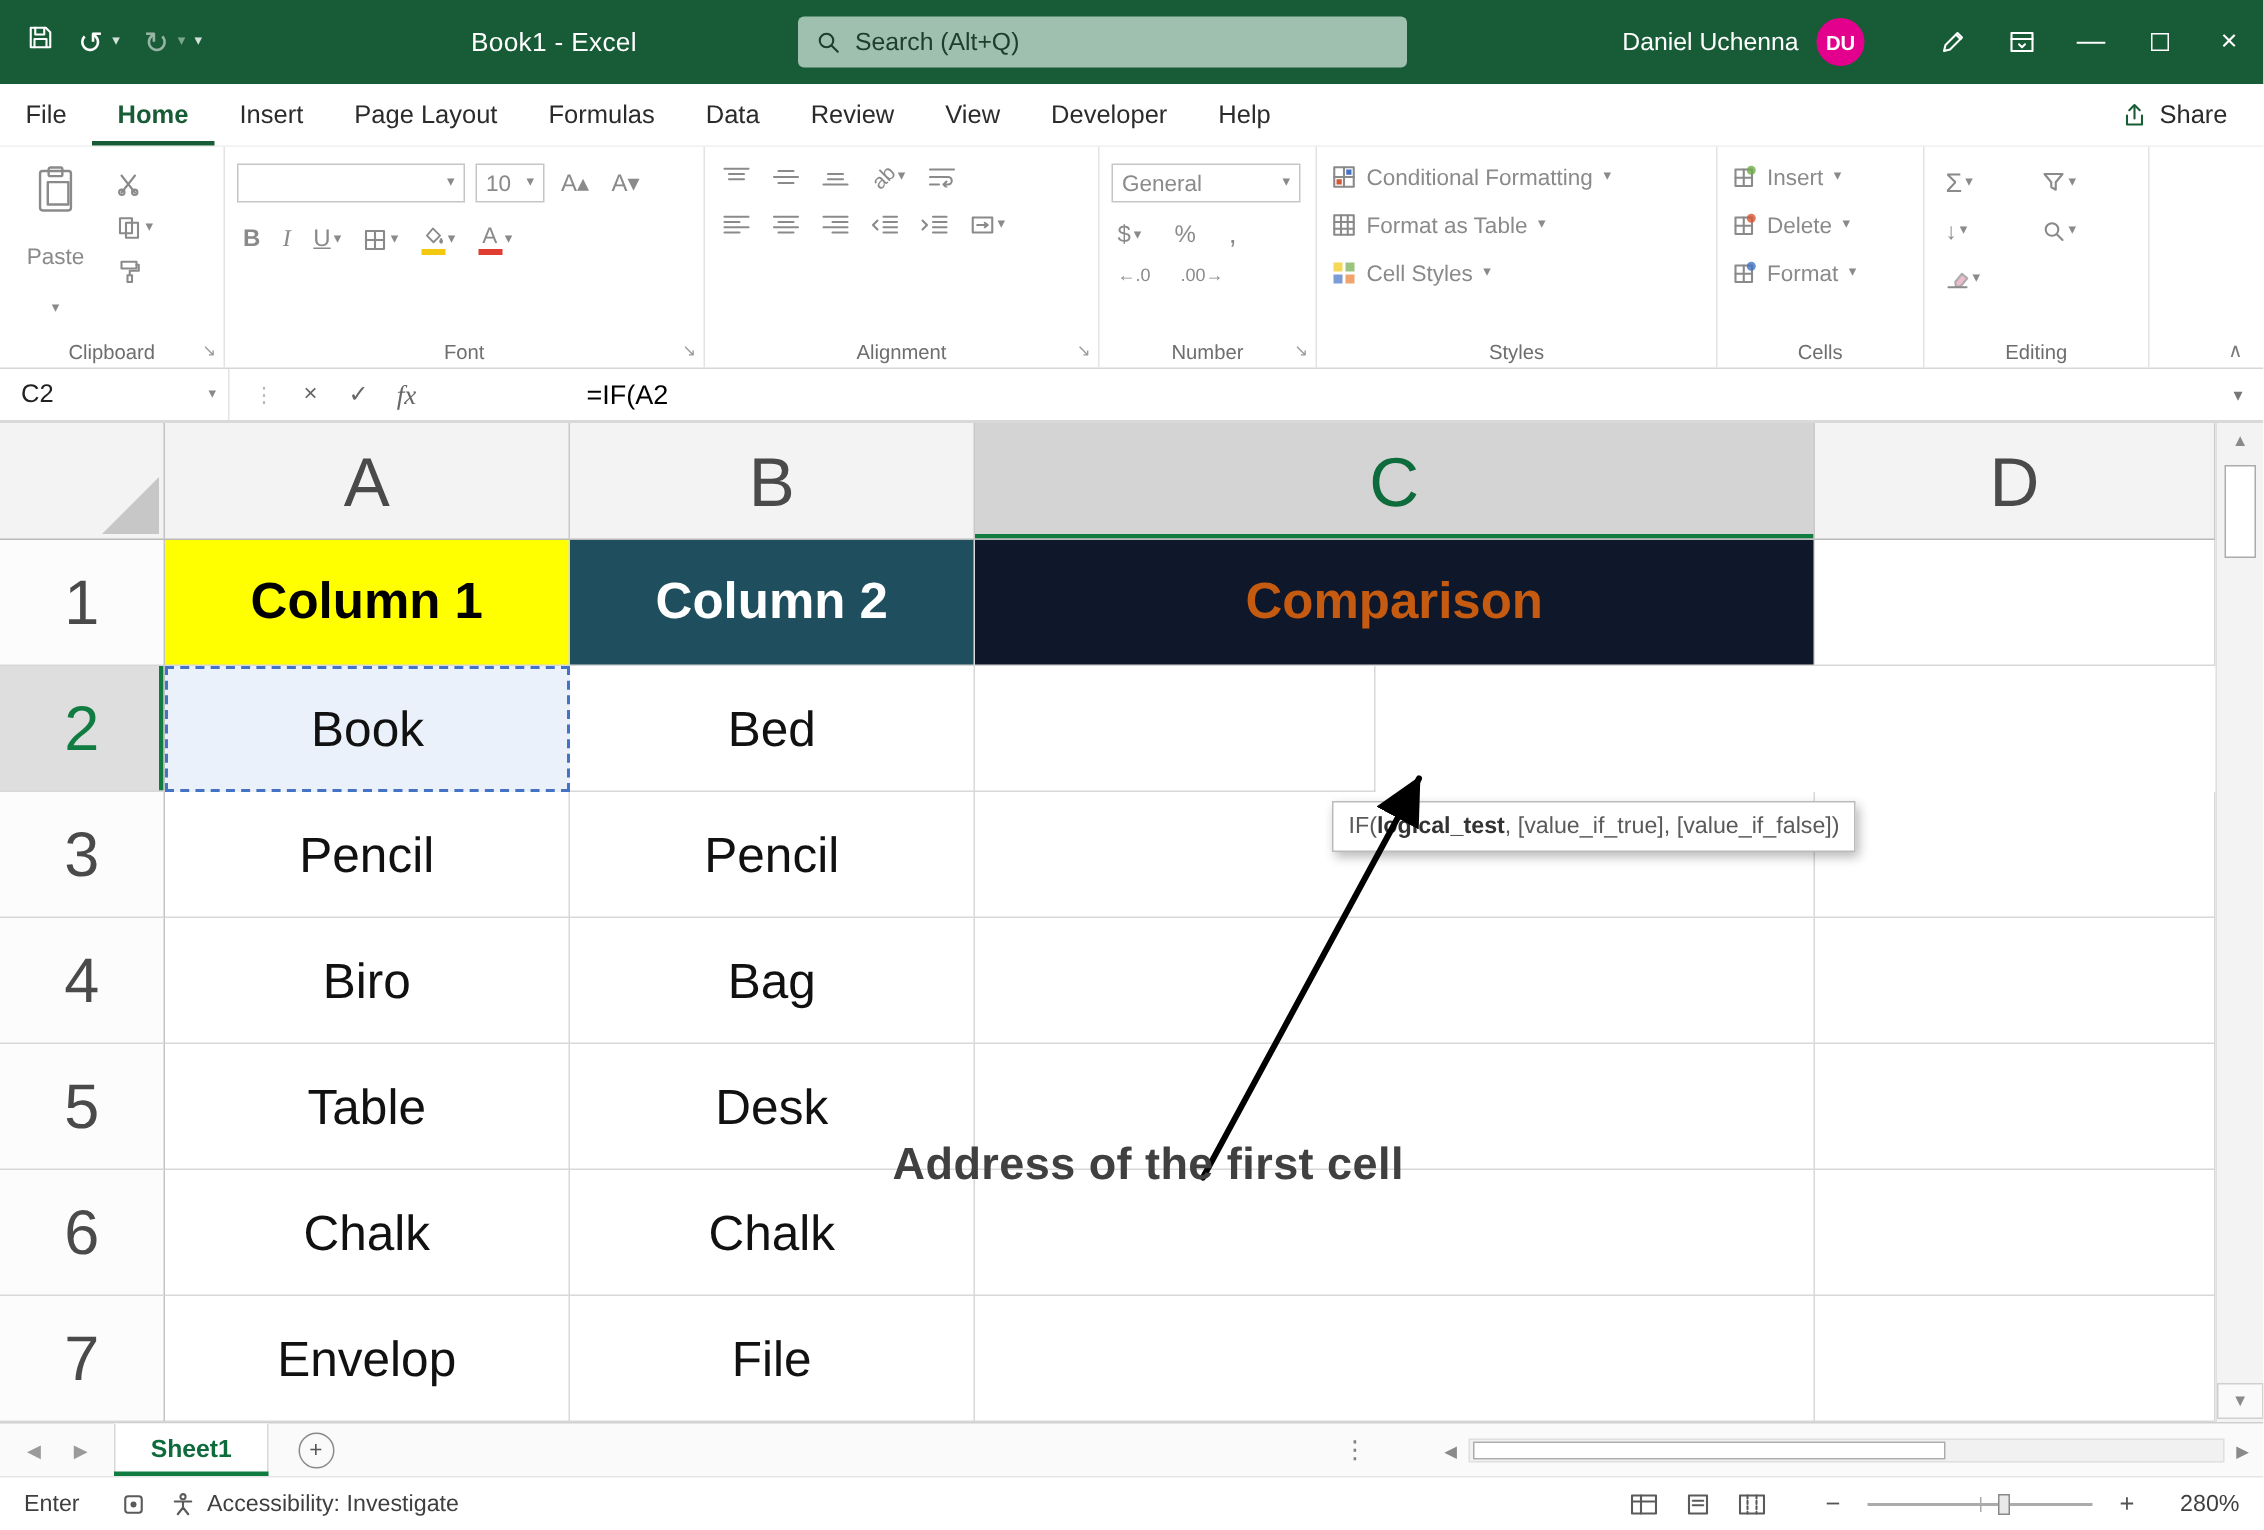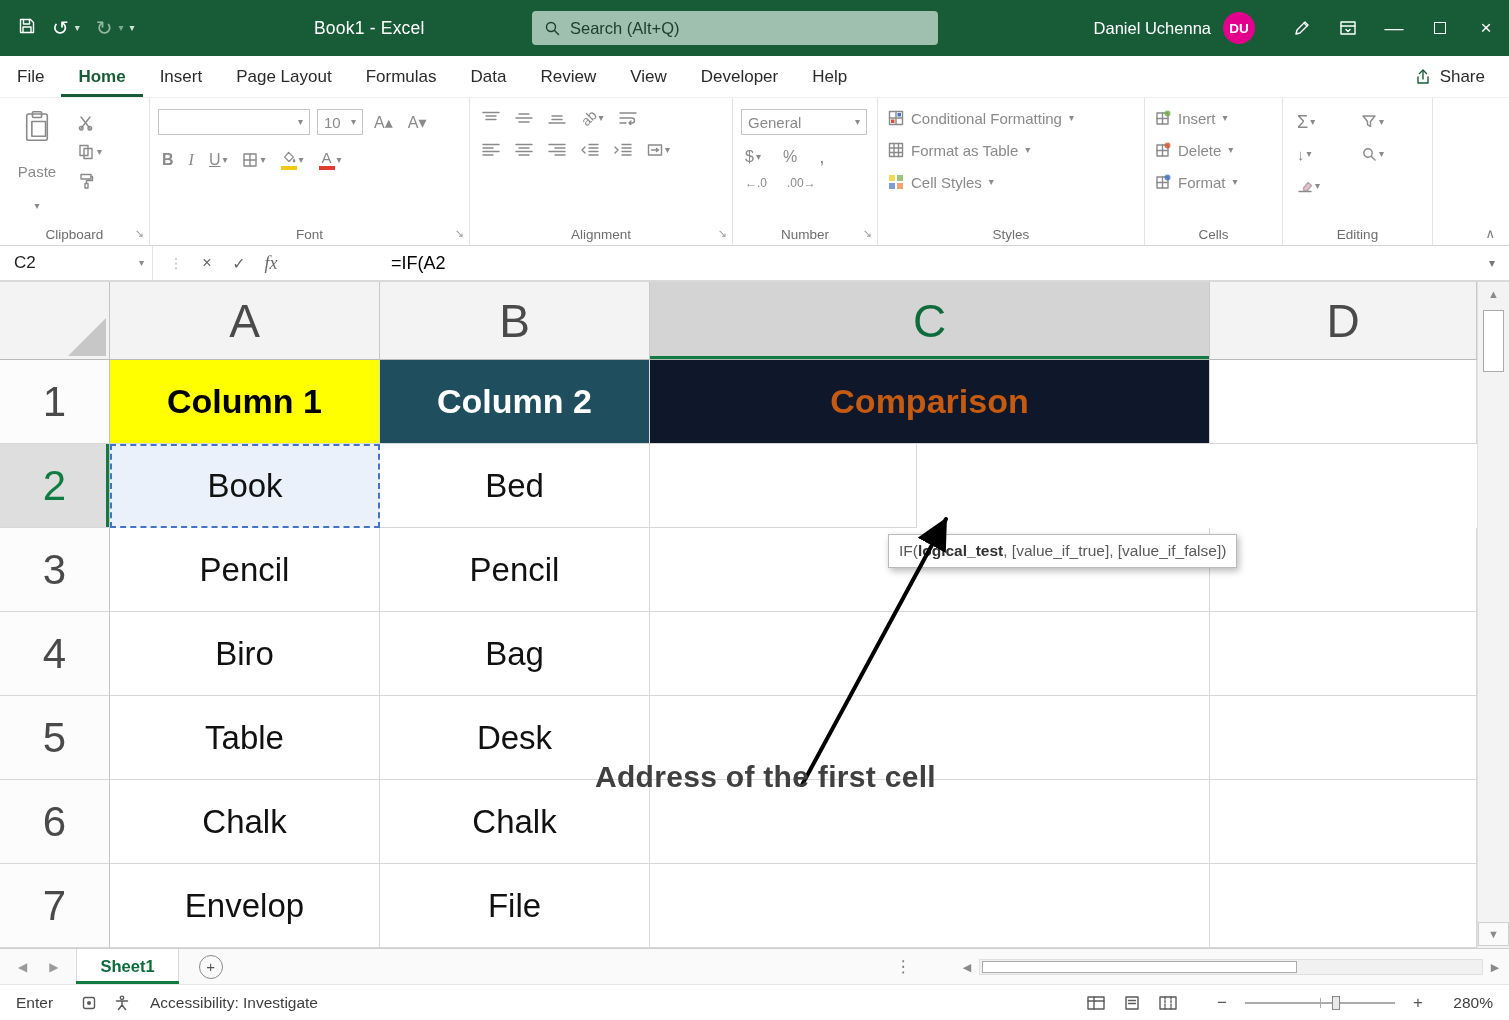--- a/index.html
+++ b/index.html
@@ -19,7 +19,7 @@
   .searchbox svg{stroke:#203D2D}
   .tbright{position:absolute;right:0;top:0;height:56px;display:flex;align-items:center;}
   .username{font-size:16.5px;margin-right:12px}
-  .avatar{width:32px;height:32px;border-radius:50%;background:#E3008C;color:#fff;display:flex;align-items:center;justify-content:center;font-size:13.5px;font-weight:700;margin-right:24px}
+  .avatar{width:32px;height:32px;border-radius:50%;background:#E3008C;color:#fff;display:flex;align-items:center;justify-content:center;font-size:13.5px;font-weight:700;margin-right:36px}
   .tbicon{width:46px;height:56px;display:flex;align-items:center;justify-content:center}
   .winbtn{width:46px;height:56px;display:flex;align-items:center;justify-content:center;font-size:19px;cursor:pointer}
   .maxbox{width:12px;height:12px;border:1.6px solid #fff}

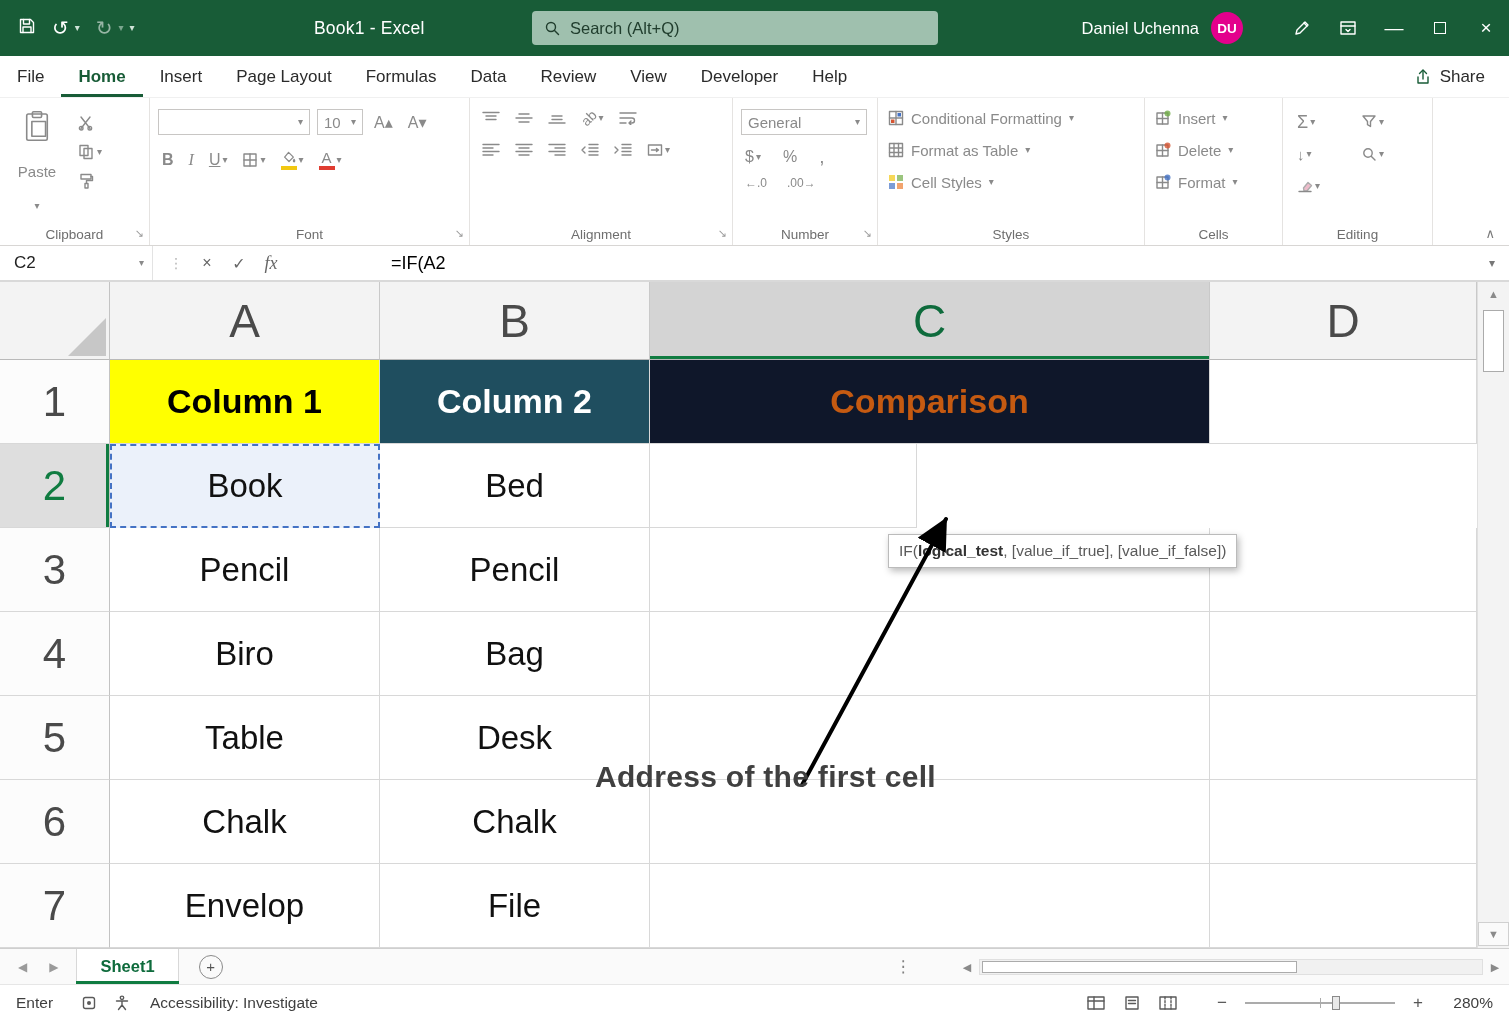--- a/index.html
+++ b/index.html
@@ -111,7 +111,7 @@
   .statusbar{height:36px;display:flex;align-items:center;background:#fff;font-size:15.5px;color:#3F3F3F;border-top:1px solid #E6E6E6}
   .sb-mode{padding-left:16px;width:72px}
   .sb-icon{display:flex;align-items:center;justify-content:center;width:34px;height:36px;cursor:pointer}
-  .sb-acc{display:flex;align-items:center;gap:20px;margin-left:8px;cursor:pointer}
+  .sb-acc{display:flex;align-items:center;gap:8px;margin-left:8px;cursor:pointer}
   .sb-right{margin-left:auto;display:flex;align-items:center;gap:14px;padding-right:16px}
   .viewicons{display:flex;gap:18px;margin-right:22px}
   .viewicons span{cursor:pointer;display:flex;align-items:center}

